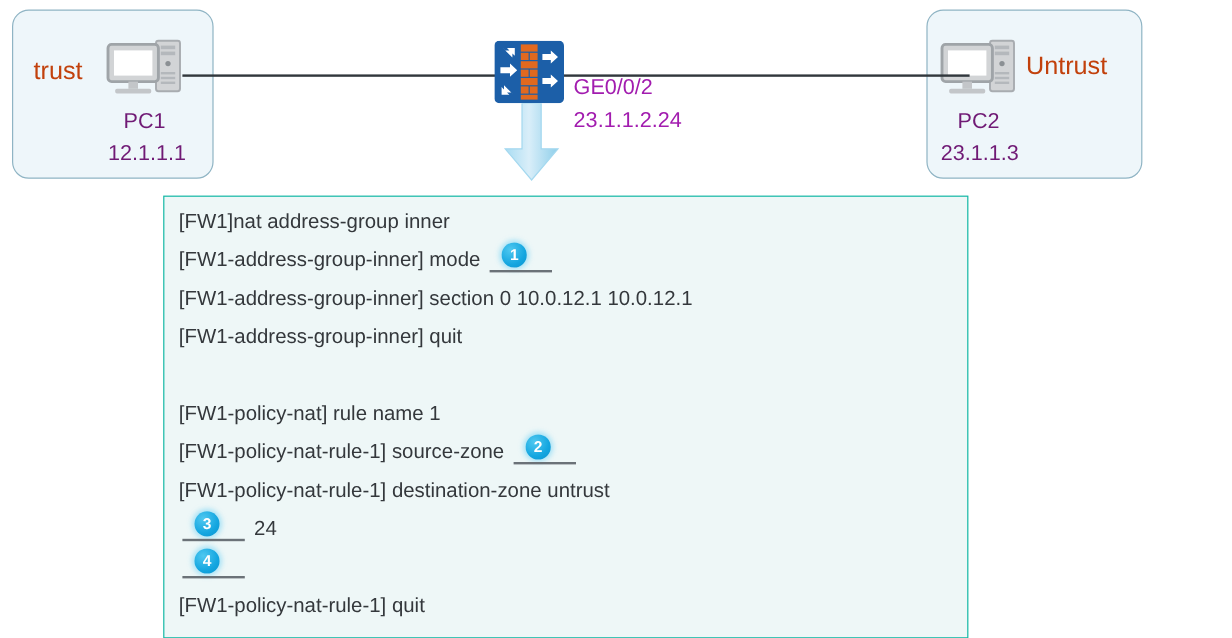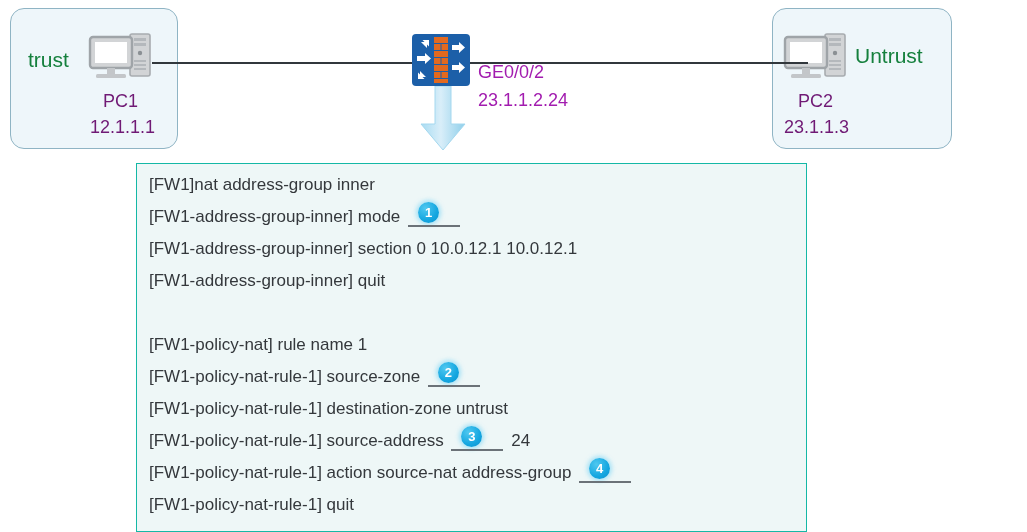--- a/index.html
+++ b/index.html
@@ -38,7 +38,7 @@
   .zone-label {
     position: absolute;
     font-size: 21px;
-    color: #15803d;
+    color: #c2410c;
     white-space: nowrap;
   }
   #zone-trust-label   { left: 28px;  top: 48px; }

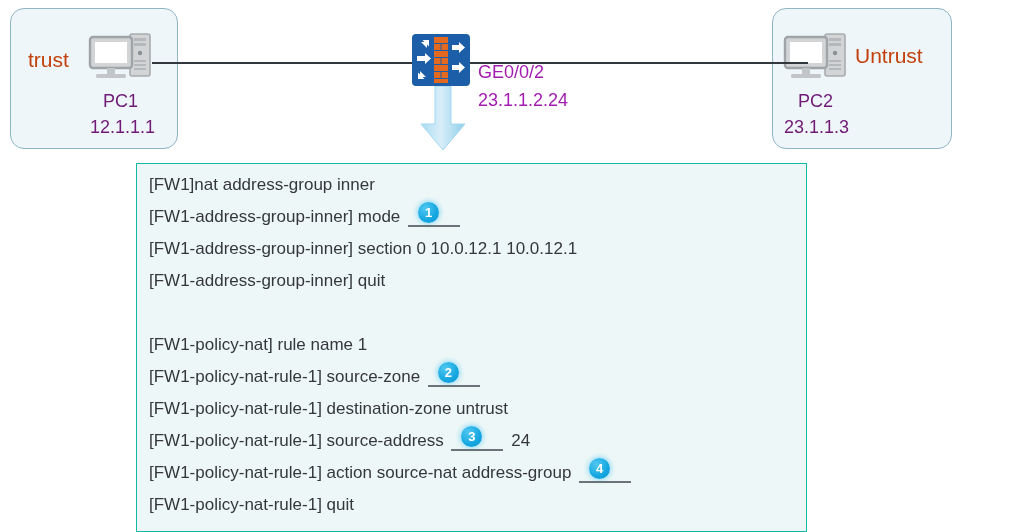--- a/index.html
+++ b/index.html
@@ -269,7 +269,6 @@
         <span class="cfg-text">[FW1-policy-nat-rule-1] destination-zone untrust</span>
       </div>
       <div class="cfg-line" style="top: 267px;">
-        <span class="cfg-text">[FW1-policy-nat-rule-1] source-address </span>
         <span class="blank">
           <span class="badge">3</span>
         </span>

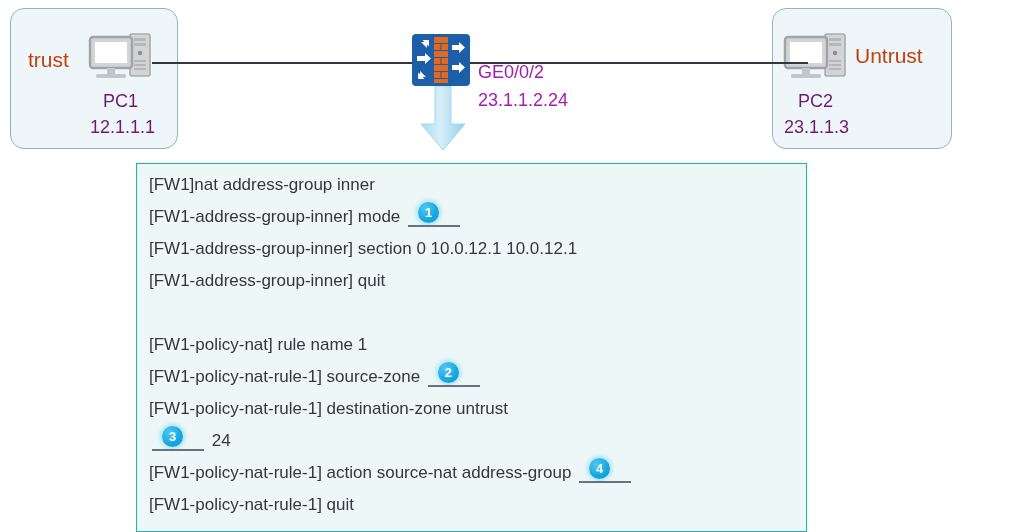--- a/index.html
+++ b/index.html
@@ -275,7 +275,6 @@
         <span class="cfg-text"> 24</span>
       </div>
       <div class="cfg-line" style="top: 299px;">
-        <span class="cfg-text">[FW1-policy-nat-rule-1] action source-nat address-group </span>
         <span class="blank">
           <span class="badge">4</span>
         </span>

